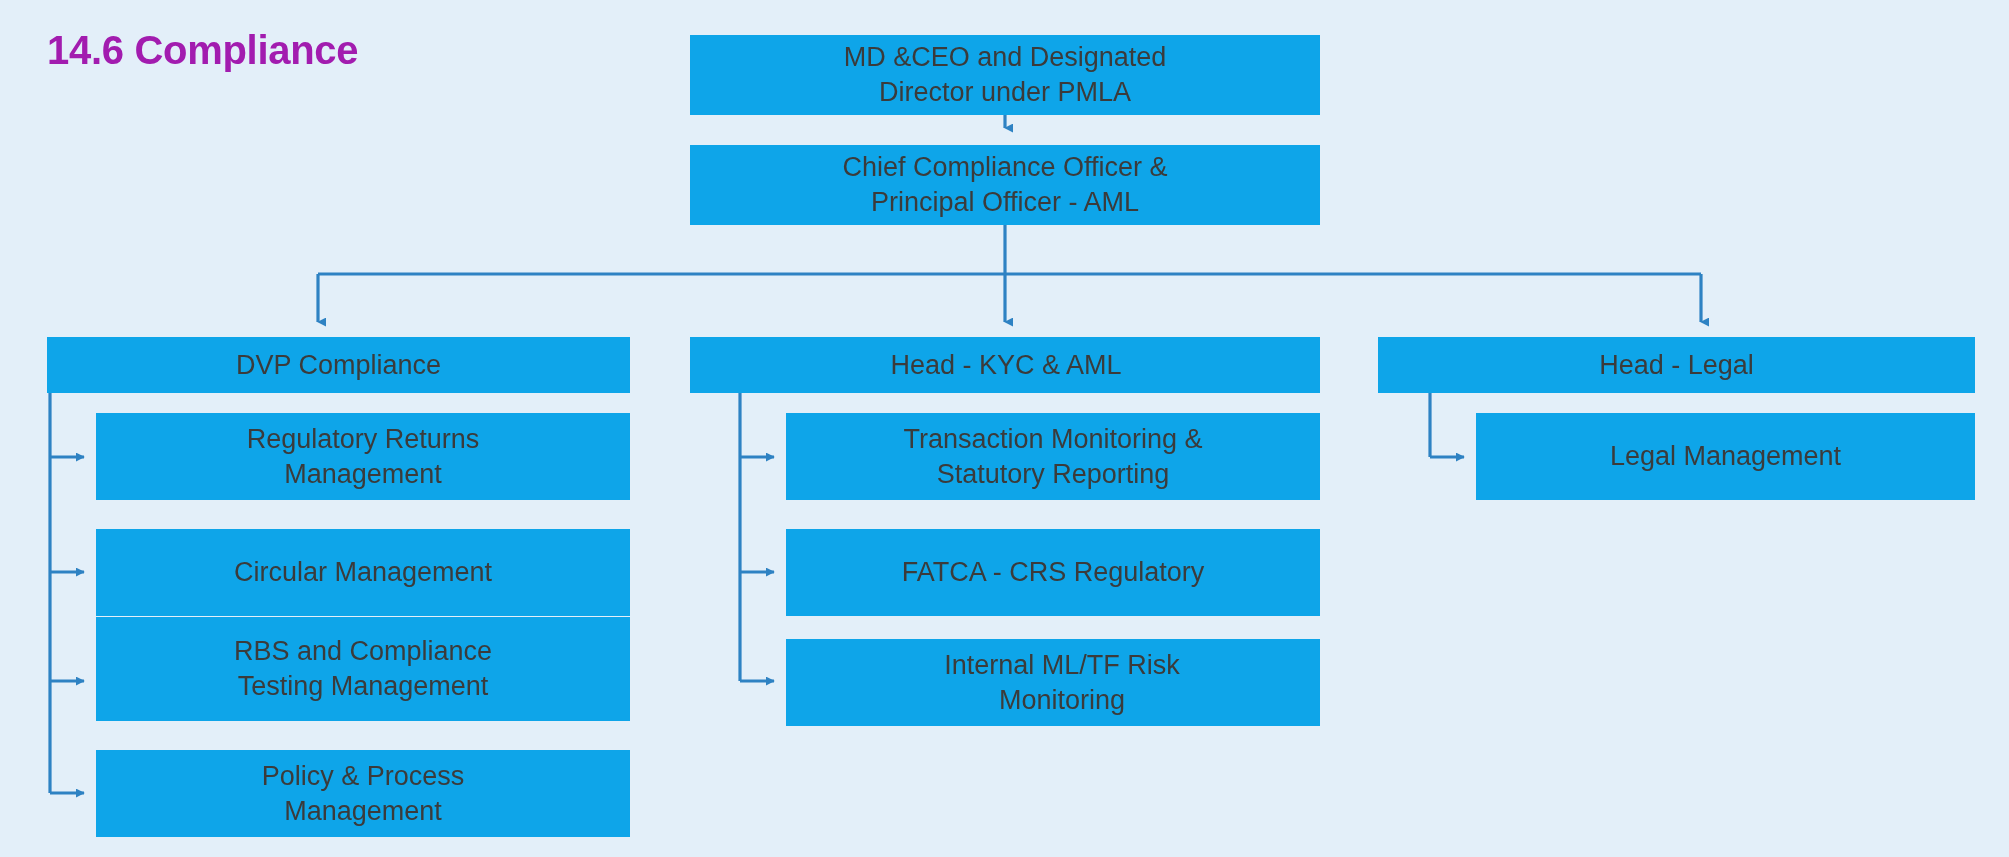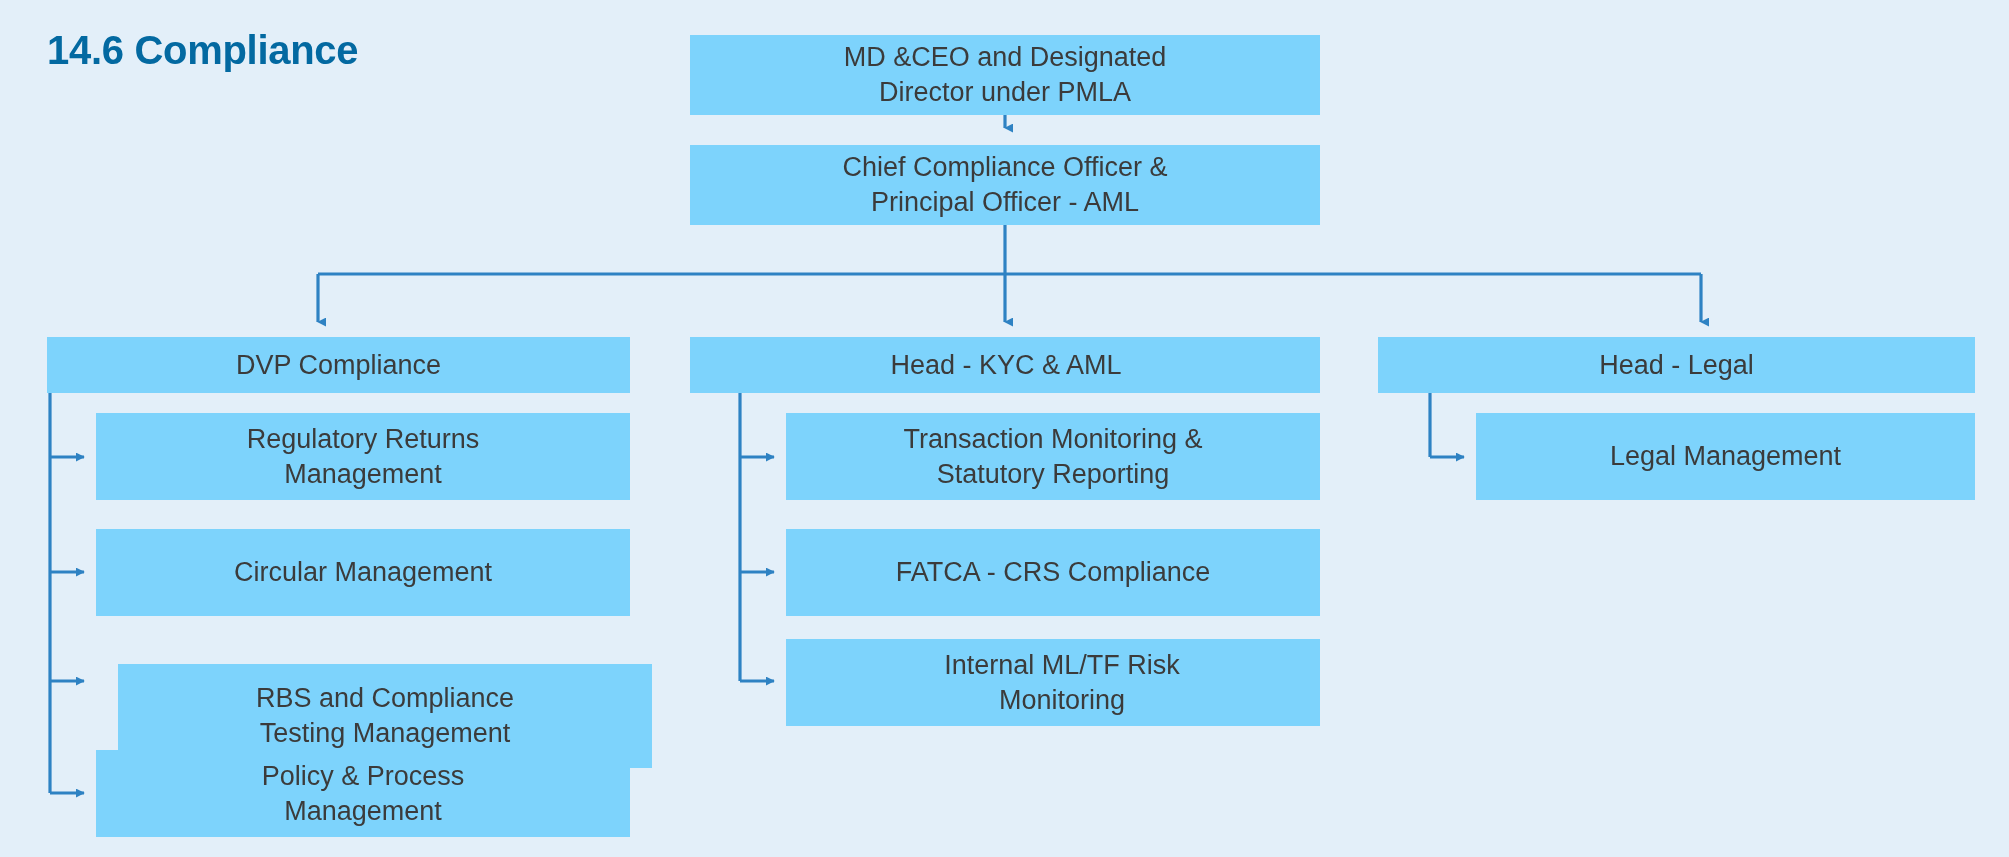--- a/index.html
+++ b/index.html
@@ -33,7 +33,7 @@
     top: 28px;
     font-size: 40px;
     font-weight: bold;
-    color: #0369a1;
+    color: #a21caf;
     letter-spacing: -0.3px;
     white-space: nowrap;
   }

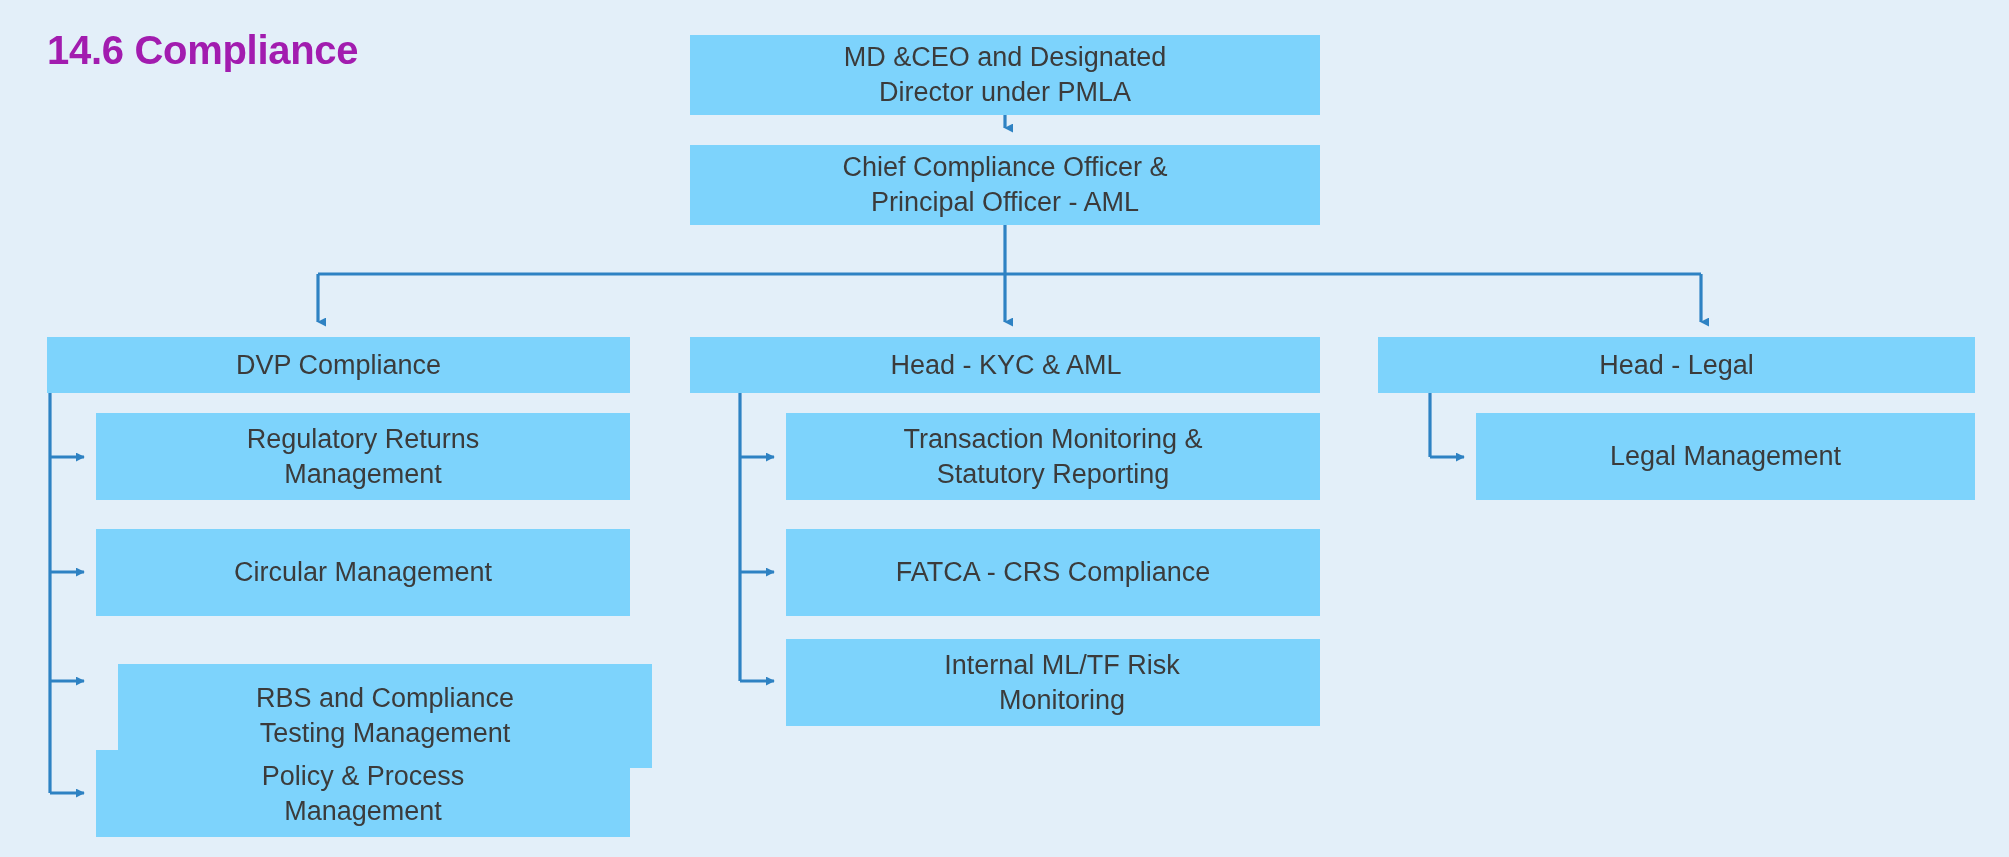--- a/index.html
+++ b/index.html
@@ -39,7 +39,7 @@
   }
   .node {
     position: absolute;
-    background: #7dd3fc;
+    background: #0ea5e9;
     color: #3b3b3b;
     display: flex;
     align-items: center;

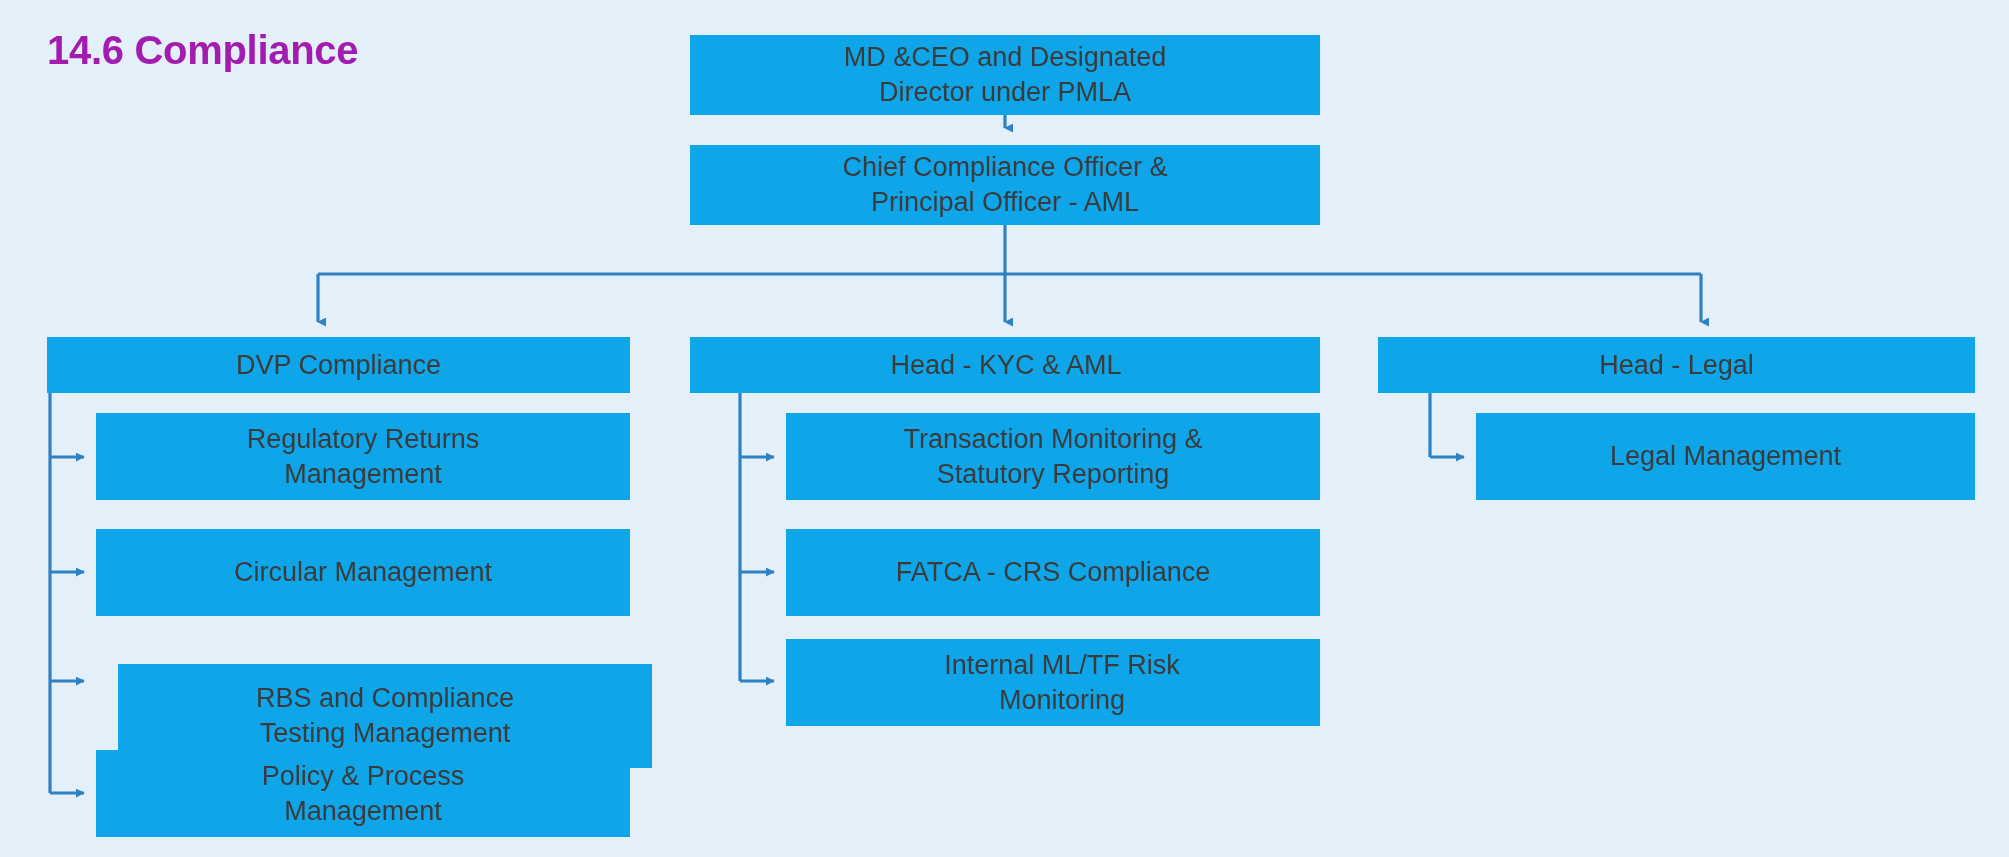--- a/index.html
+++ b/index.html
@@ -160,7 +160,7 @@
   </div>
 
   <div class="node" style="left:786px; top:529px; width:534px; height:87px;">
-    <span>FATCA - CRS Compliance</span>
+    <span>FATCA - CRS Regulatory</span>
   </div>
 
   <div class="node" style="left:786px; top:639px; width:534px; height:87px;padding-left:28px;">

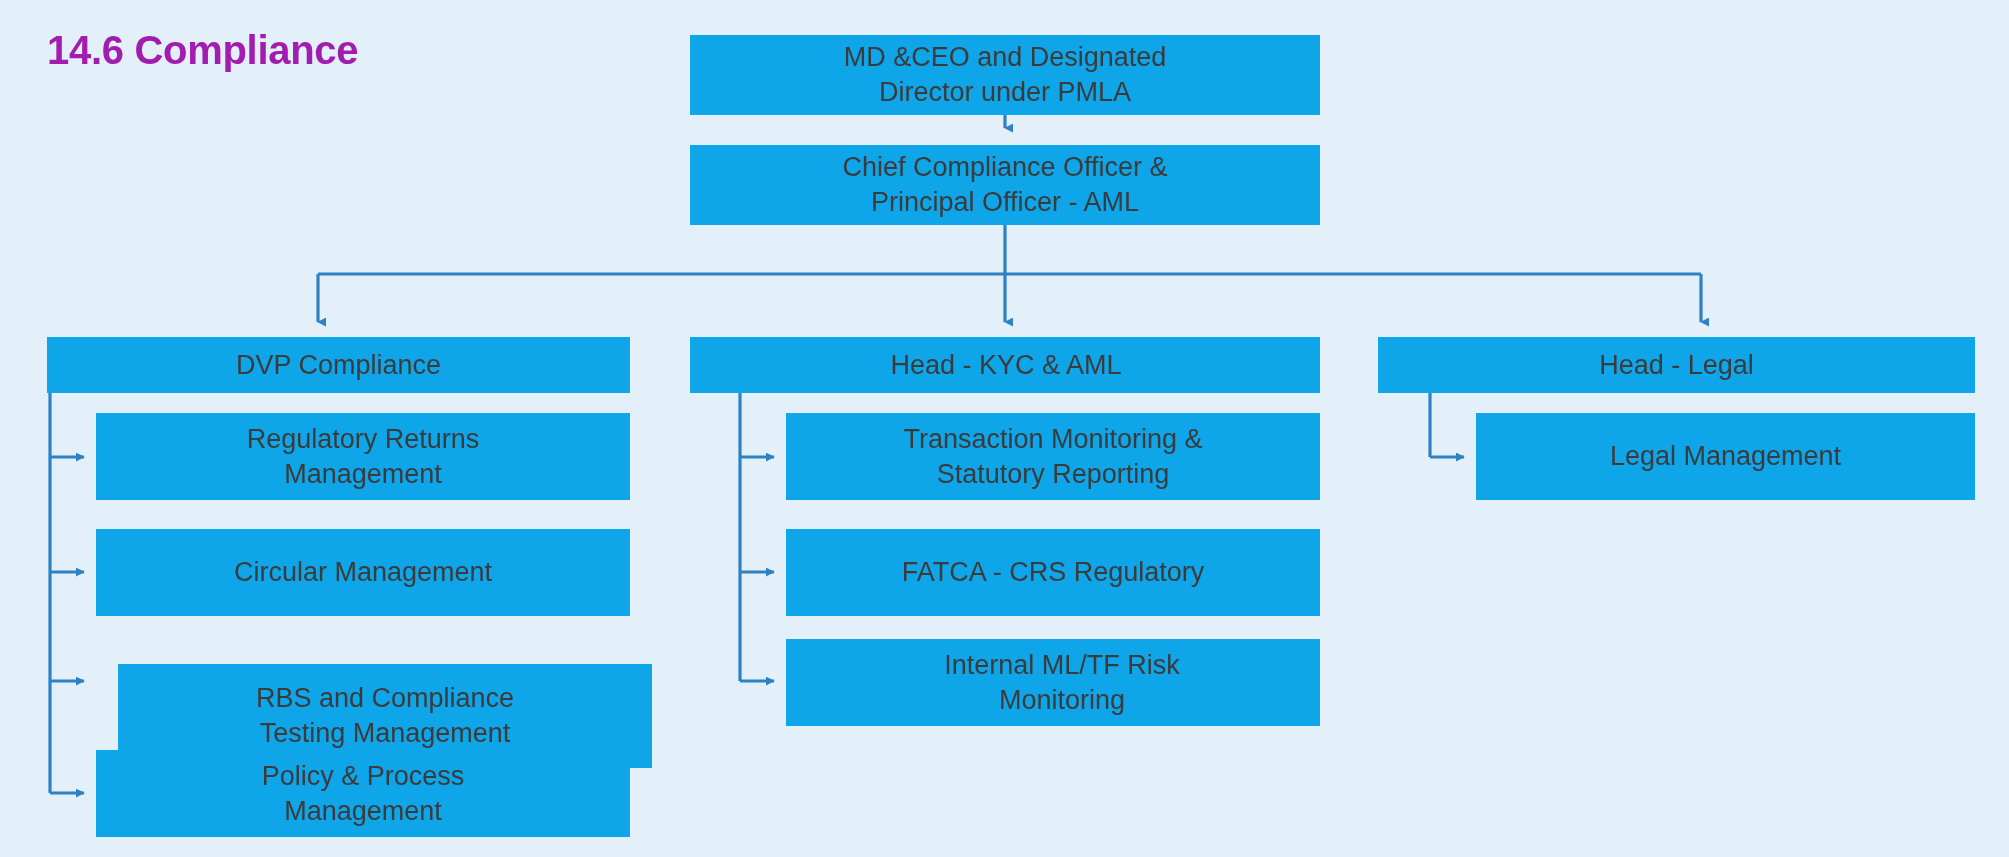--- a/index.html
+++ b/index.html
@@ -138,7 +138,7 @@
     <span>Circular Management</span>
   </div>
 
-  <div class="node" style="left:96px; top:664px; width:534px; height:104px;margin-left:22px;">
+  <div class="node" style="left:96px; top:617px; width:534px; height:104px;">
     <span>
         <span style="display: block;">RBS and Compliance</span>
         <span style="display: block;">Testing Management</span>

